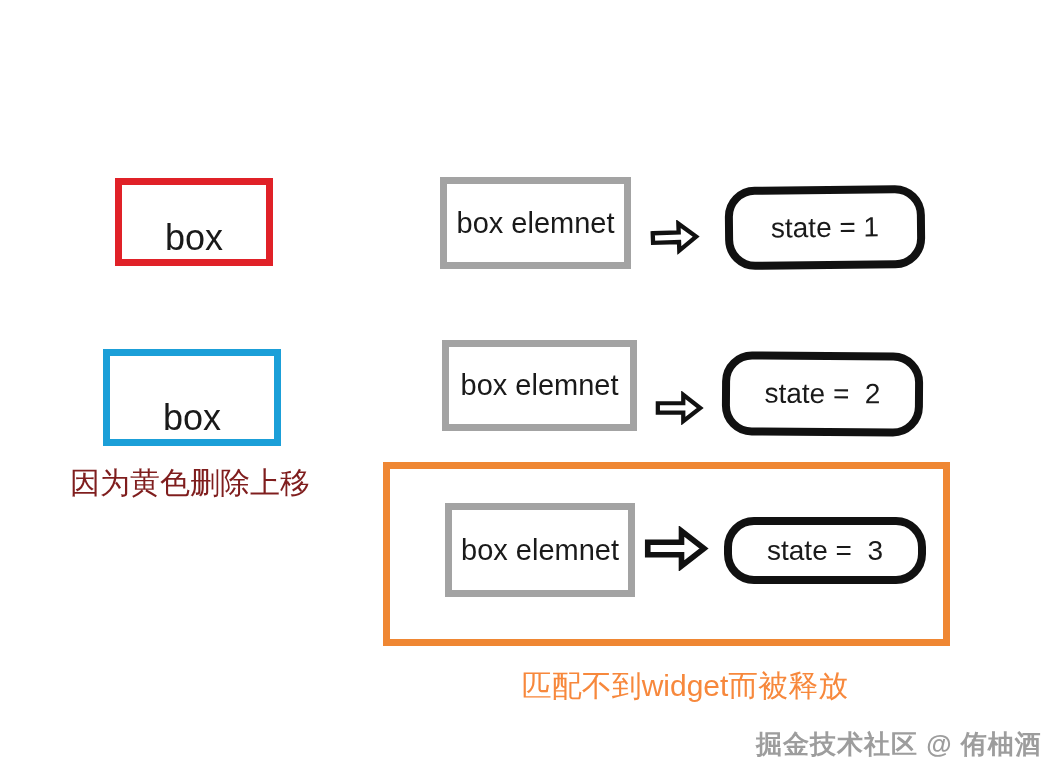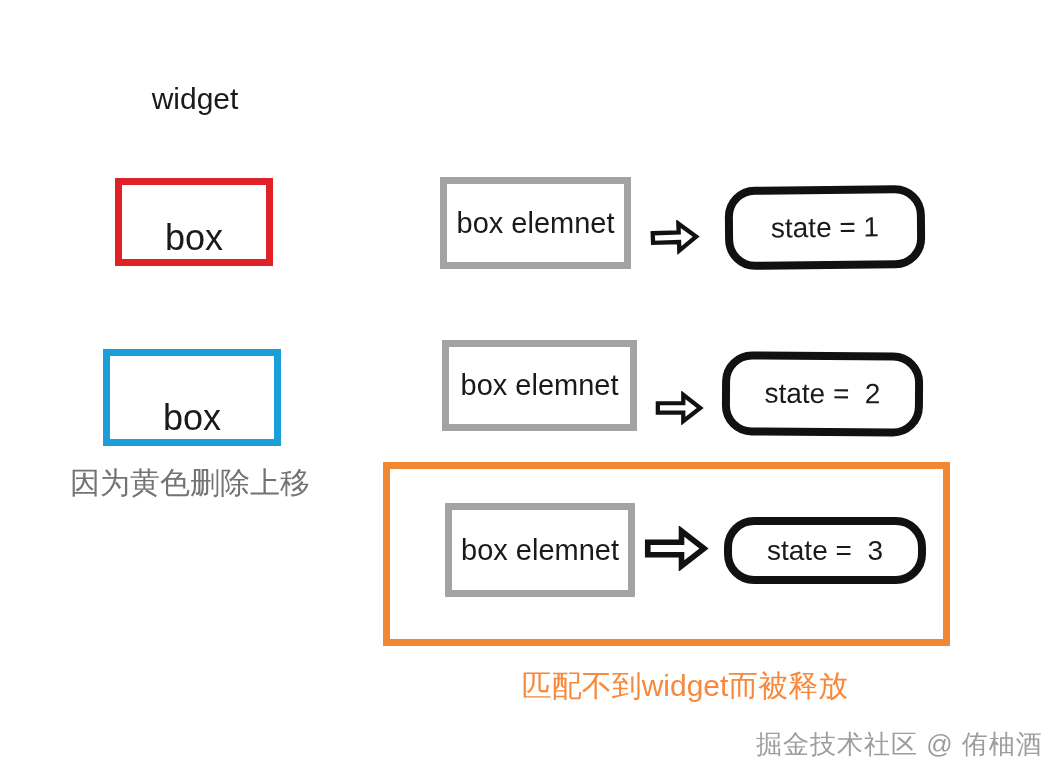--- a/index.html
+++ b/index.html
@@ -76,7 +76,6 @@
 
 <div class="canvas">
 
-  <div class="hdr" id="hdr-widget">widget</div>
 
   <div class="wbox" id="wbox-red">
     <span>box</span>

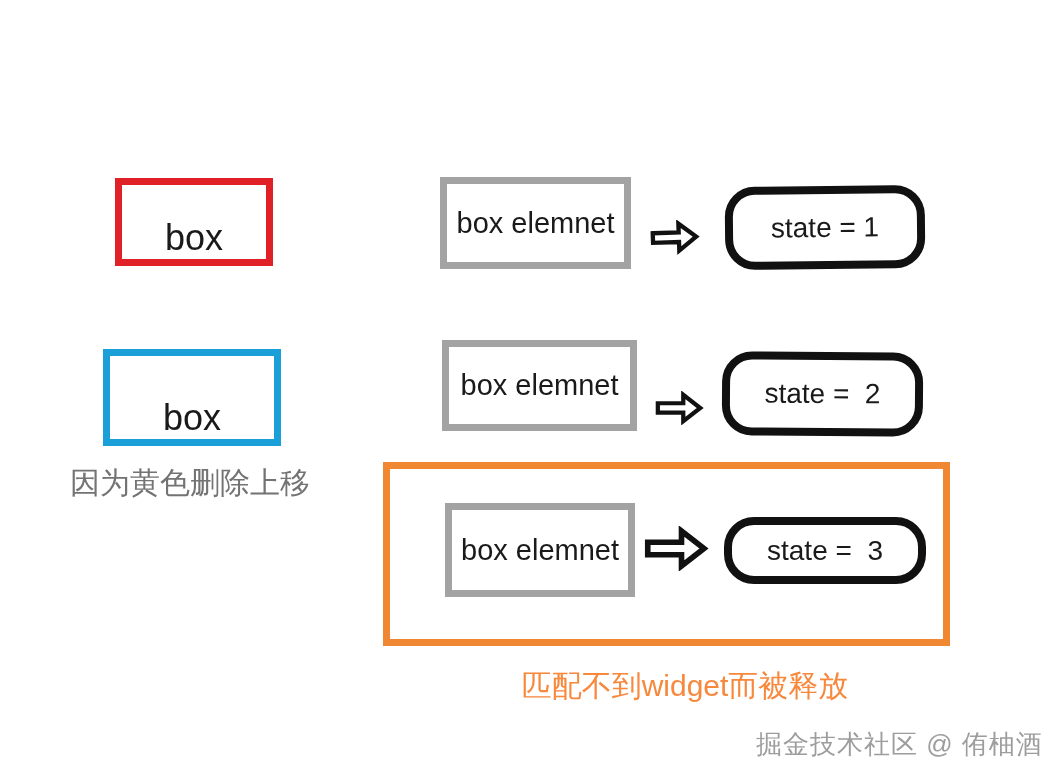--- a/index.html
+++ b/index.html
@@ -59,7 +59,7 @@
   }
 
   .caption { position:absolute; font-size:30px; }
-  #caption-blue    { left:70px;  top:463px; color:#737373; }
+  #caption-blue    { left:70px;  top:463px; color:#7f1d1d; }
   #caption-release { left:455px; top:666px; width:460px; text-align:center; color:#f7883c; }
 
   #watermark {

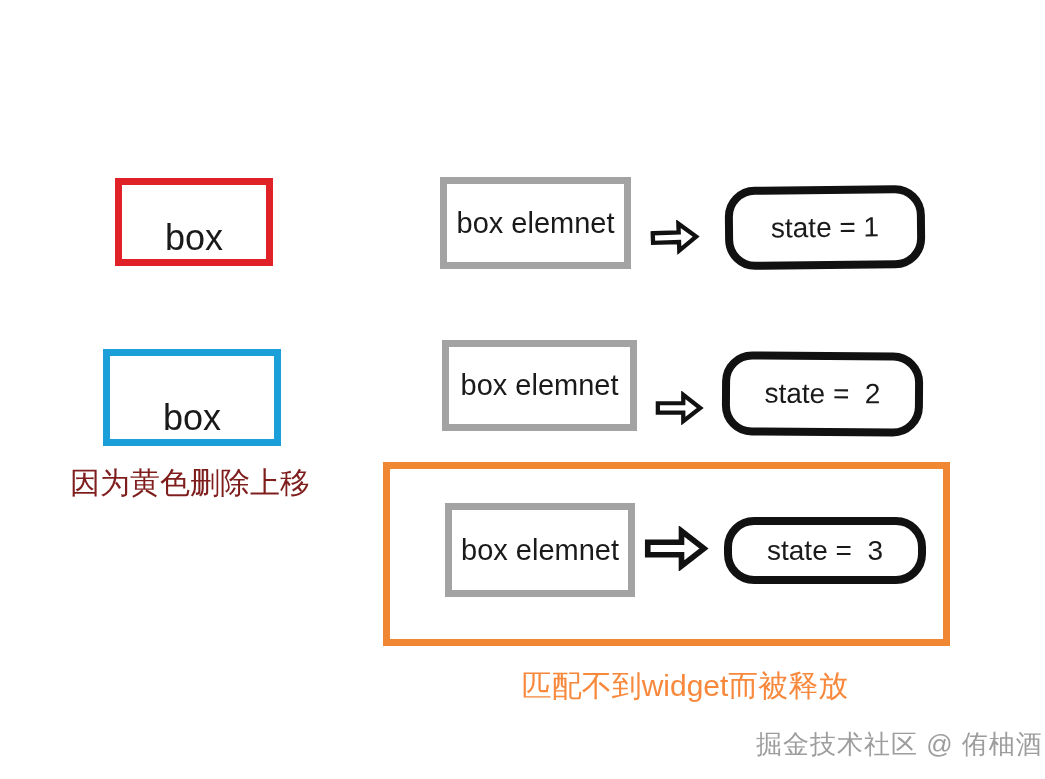--- a/index.html
+++ b/index.html
@@ -65,7 +65,7 @@
   #watermark {
     position:absolute;
     left:756px; top:727px;
-    font-size:26px; font-weight:normal;
+    font-size:26px; font-weight:bold;
     letter-spacing:1px;
     color:#9d9d9d;
     text-shadow:2px 2px 1px rgba(255,255,255,0.95);

